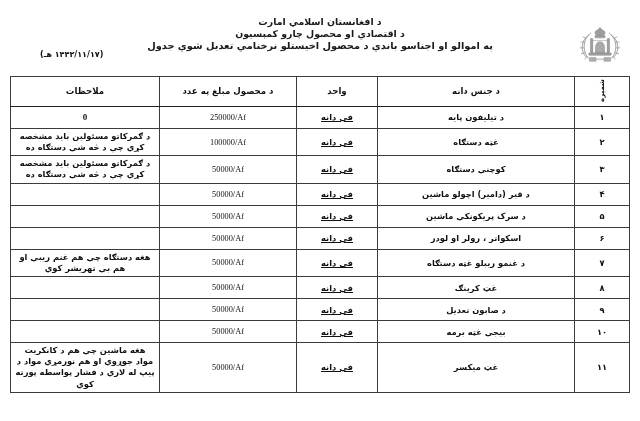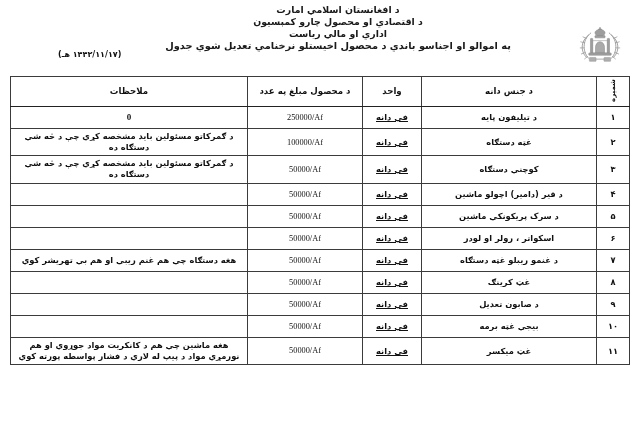--- a/index.html
+++ b/index.html
@@ -29,8 +29,7 @@
   .doc-header {
     position: relative;
     height: 72px;
-    padding-top: 4px;
-    margin-left: 36px;
+    padding-top: 16px;
   }
 
   .header-lines {

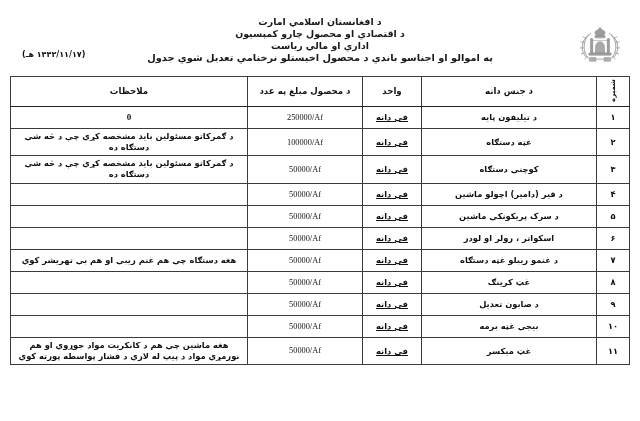--- a/index.html
+++ b/index.html
@@ -181,7 +181,6 @@
     <div class="header-lines">
       <div class="header-line l1">د افغانستان اسلامي امارت</div>
       <div class="header-line l2">د اقتصادي او محصول چارو کمېسیون</div>
-      <div class="header-line l3">اداري او مالي ریاست</div>
       <div class="header-line l5">په اموالو او اجناسو باندي د محصول اخیستلو نرخنامي تعدیل شوي جدول</div>
     </div>
 

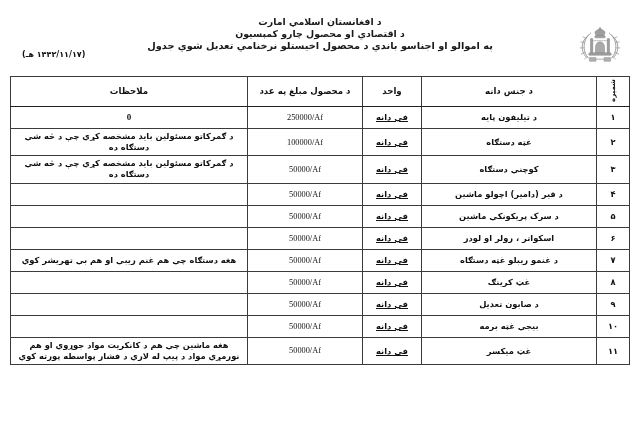--- a/index.html
+++ b/index.html
@@ -51,7 +51,7 @@
 
   .date-stamp {
     position: absolute;
-    left: 22px;
+    left: 40px;
     top: 50px;
     font-size: 8px;
     font-weight: bold;

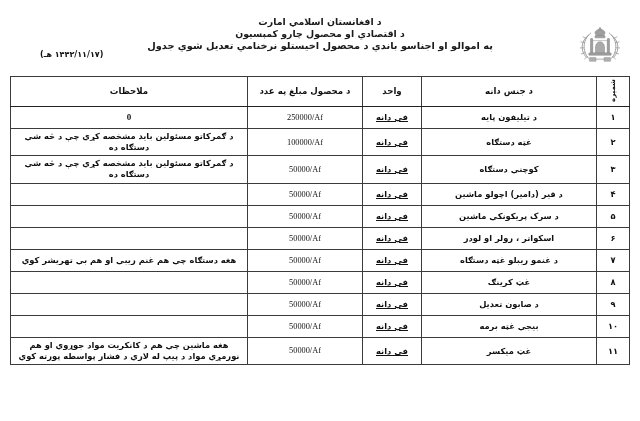--- a/index.html
+++ b/index.html
@@ -108,7 +108,7 @@
     font-weight: bold;
     color: #111;
     height: 24px;
-    padding: 2px 3px;
+    padding: 2px 14px;
     text-align: center;
     vertical-align: middle;
     border-bottom: 1.5px solid #222;

